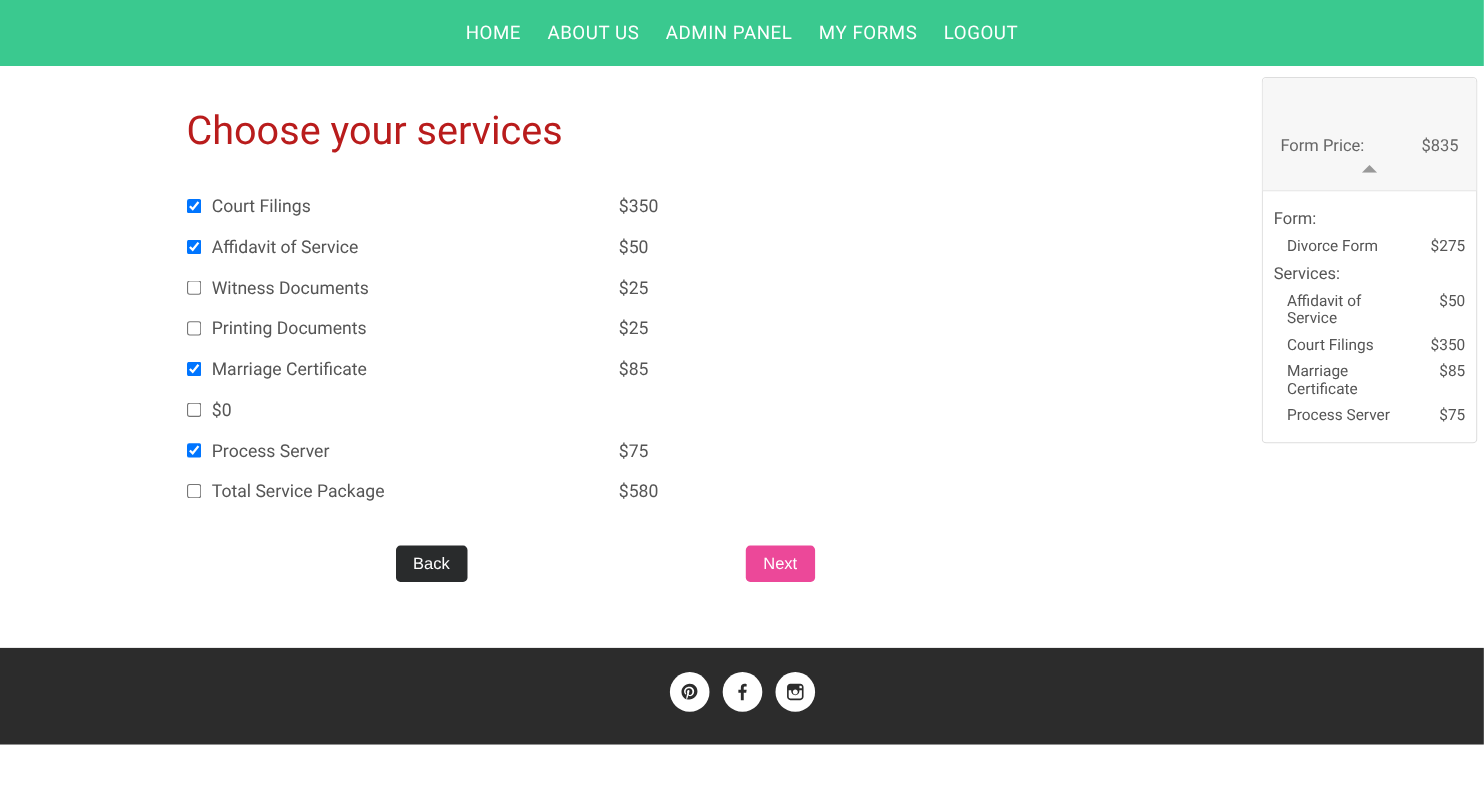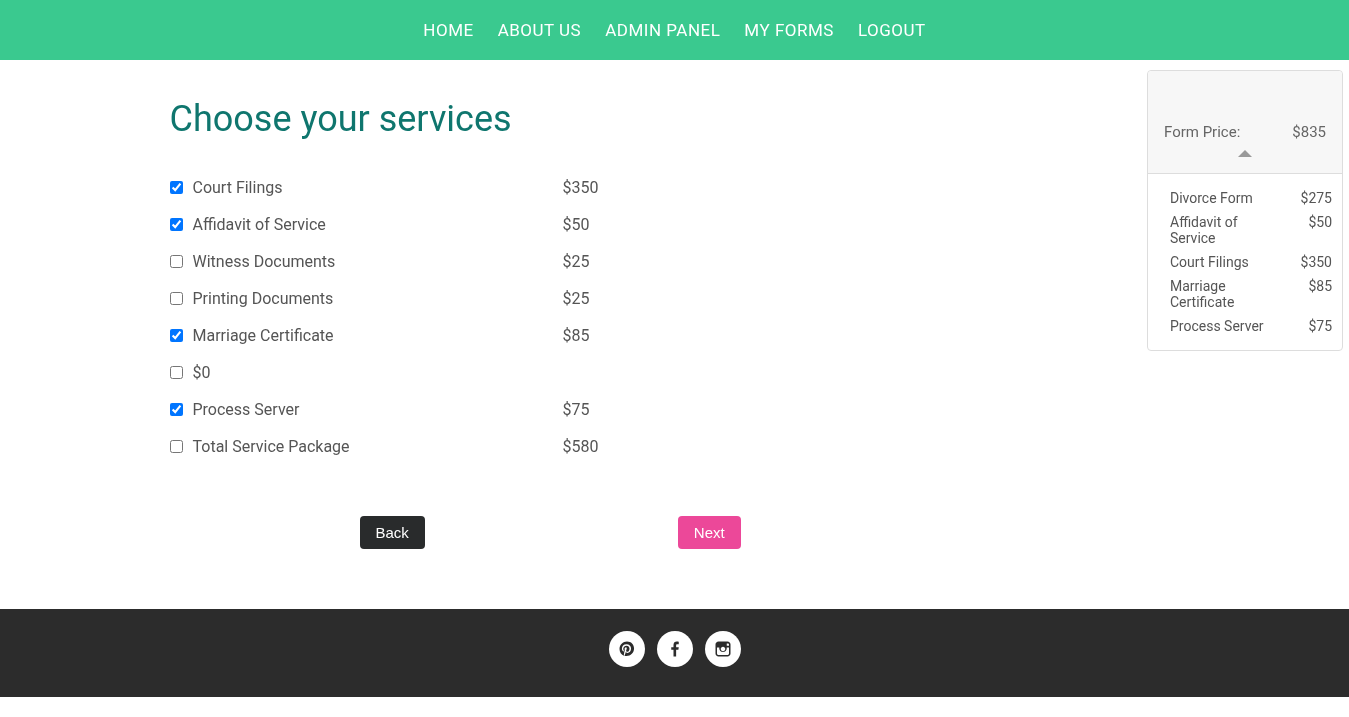--- a/index.html
+++ b/index.html
@@ -11,7 +11,7 @@
     
     
     .container { max-width: 1040px; margin: 0 auto; padding: 0 15px; position: relative; }
-    .page-title { font-size: 36px; font-weight: 400; color: #0f766e; margin-top: 38px; margin-bottom: 38px; }
+    .page-title { font-size: 36px; font-weight: 400; color: #b91c1c; margin-top: 38px; margin-bottom: 38px; }
     
     .service-row { display: flex; align-items: center; margin-bottom: 18px; }
     .service-check { width: 13px; height: 13px; margin-right: 10px; cursor: pointer; }

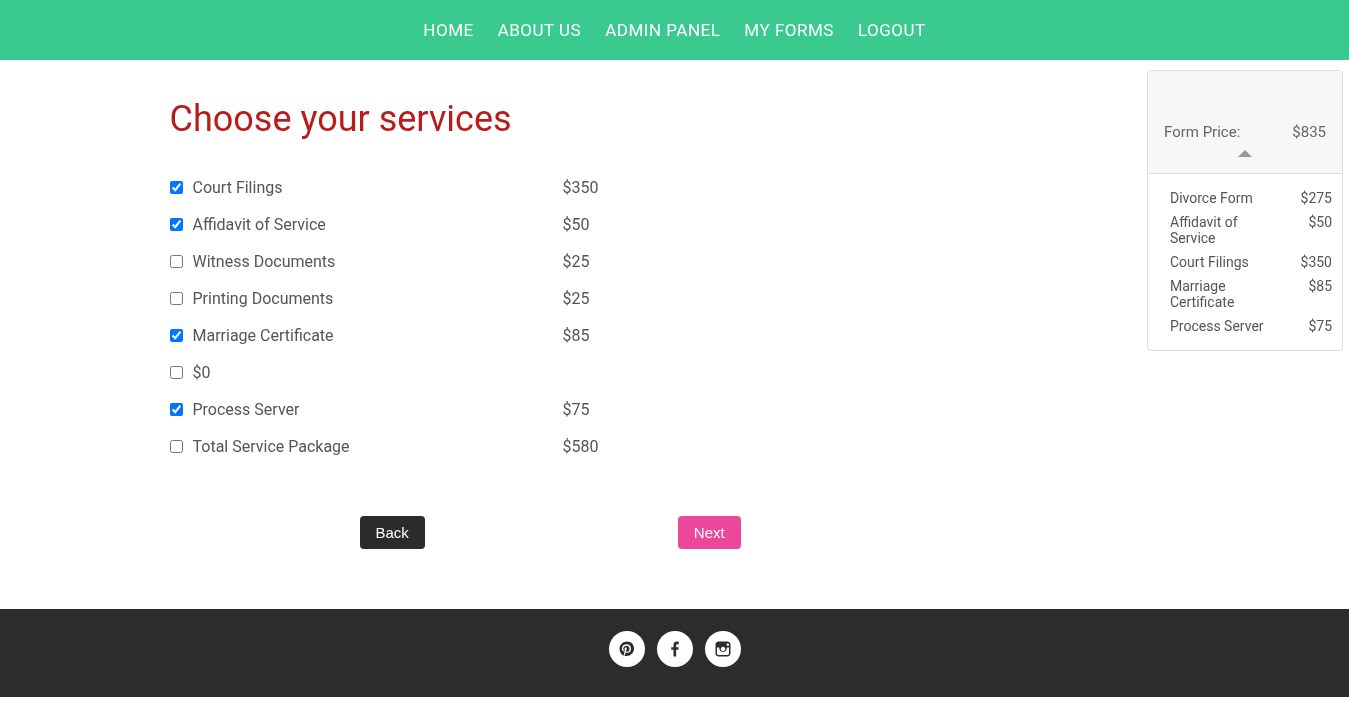--- a/index.html
+++ b/index.html
@@ -118,6 +118,7 @@
     </div>
   </div>
   <div class="sidebar-body">
+    <div class="sb-section-label">Form:</div>
     <div id="sb-form-items">
         <div class="sb-line">
           <span class="sb-line-name">Divorce Form</span>

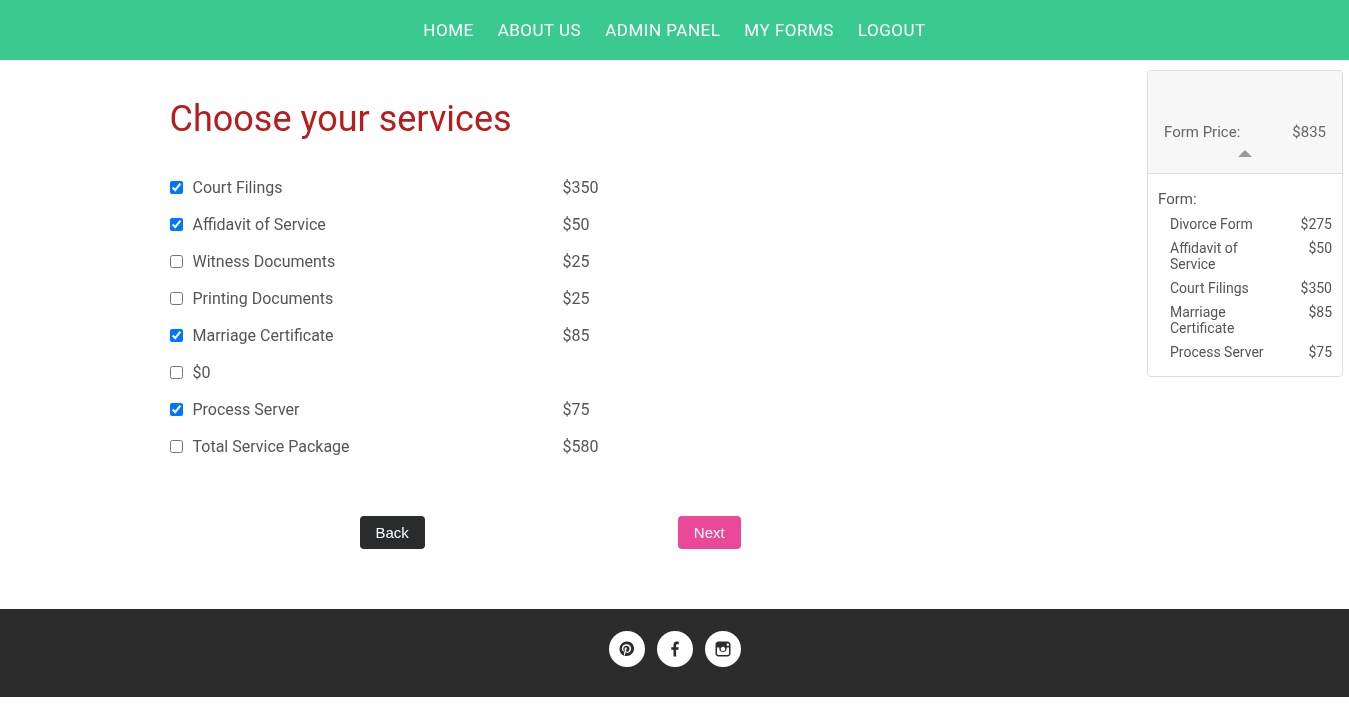--- a/index.html
+++ b/index.html
@@ -125,6 +125,7 @@
           <span>$275</span>
         </div>
       </div>
+    <div class="sb-section-label">Services:</div>
     <div id="sb-service-items">
         <div class="sb-line">
           <span class="sb-line-name">Affidavit of Service</span>

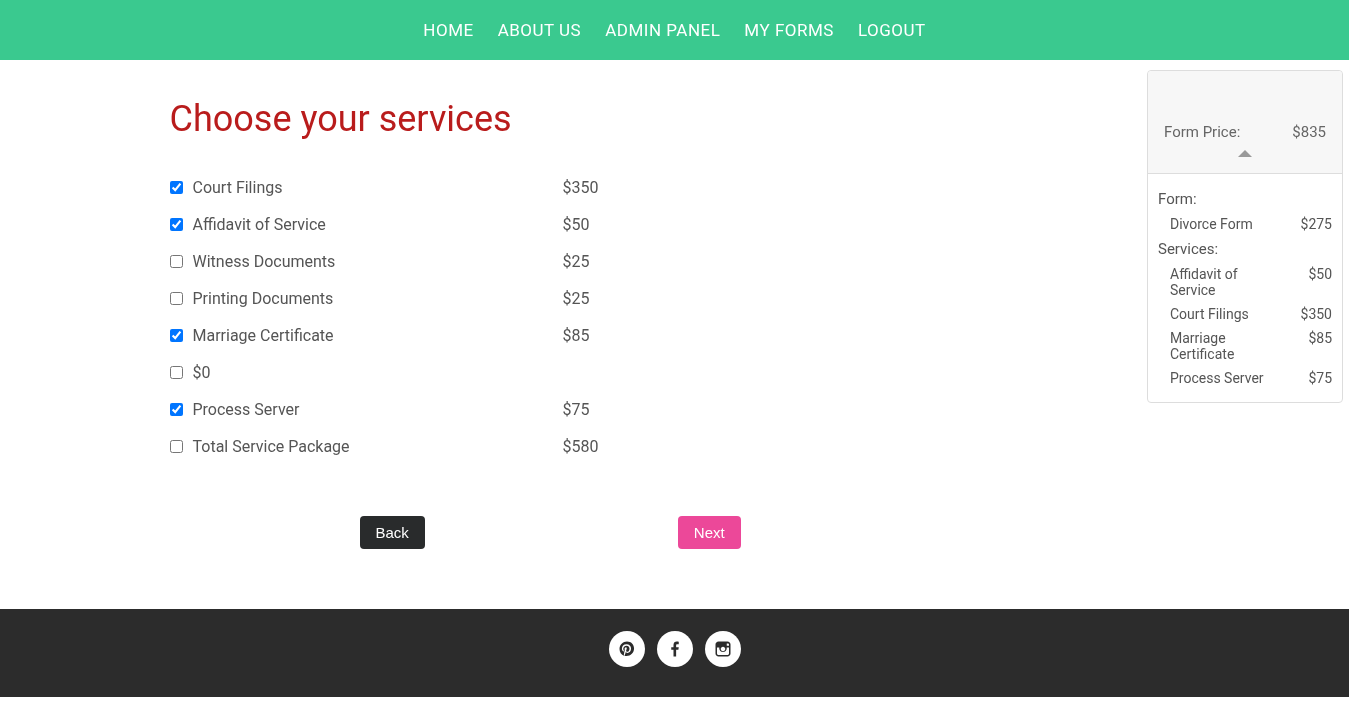--- a/index.html
+++ b/index.html
@@ -18,7 +18,7 @@
     .service-label { flex: 0 0 370px; font-size: 16px; color: #555; }
     .service-price { font-size: 16px; color: #555; }
     
-    .buttons-row { display: flex; margin-top: 60px; margin-bottom: 60px; }
+    .buttons-row { display: flex; margin-top: 40px; margin-bottom: 60px; }
     .btn { padding: 8px 16px; border-radius: 4px; font-size: 15px; cursor: pointer; border: none; color: #fff; }
     .btn-back { background: #292b2c; margin-left: 190px; }
     .btn-next { background: #ec4899; margin-left: 253px; }

